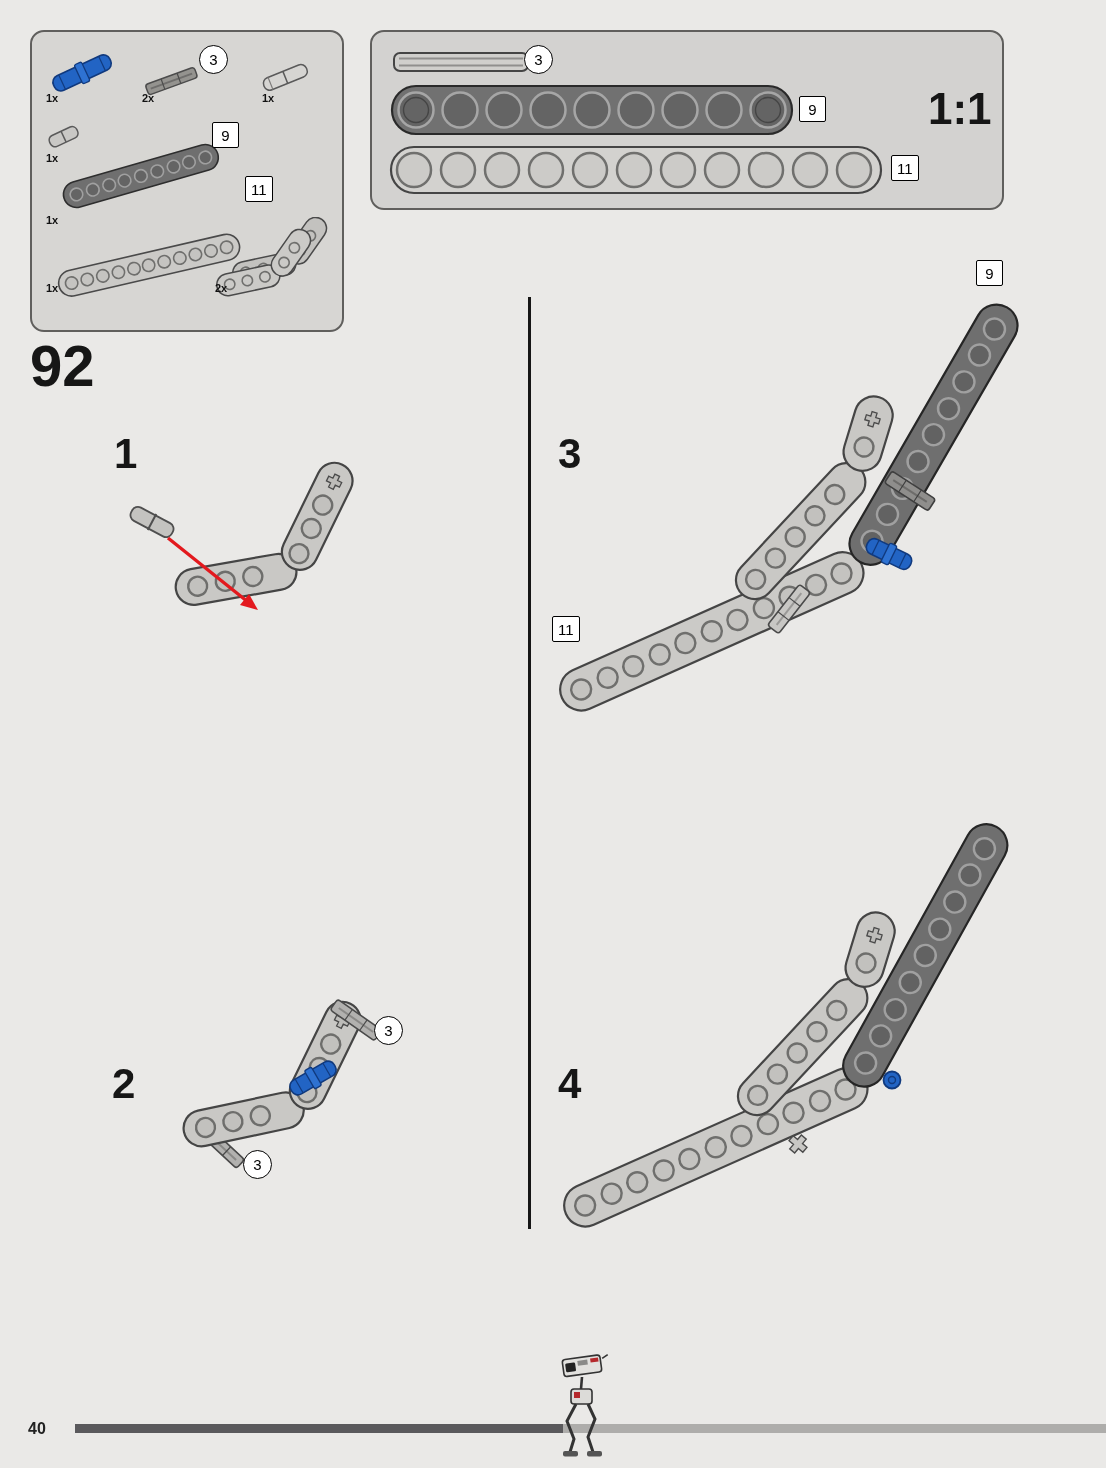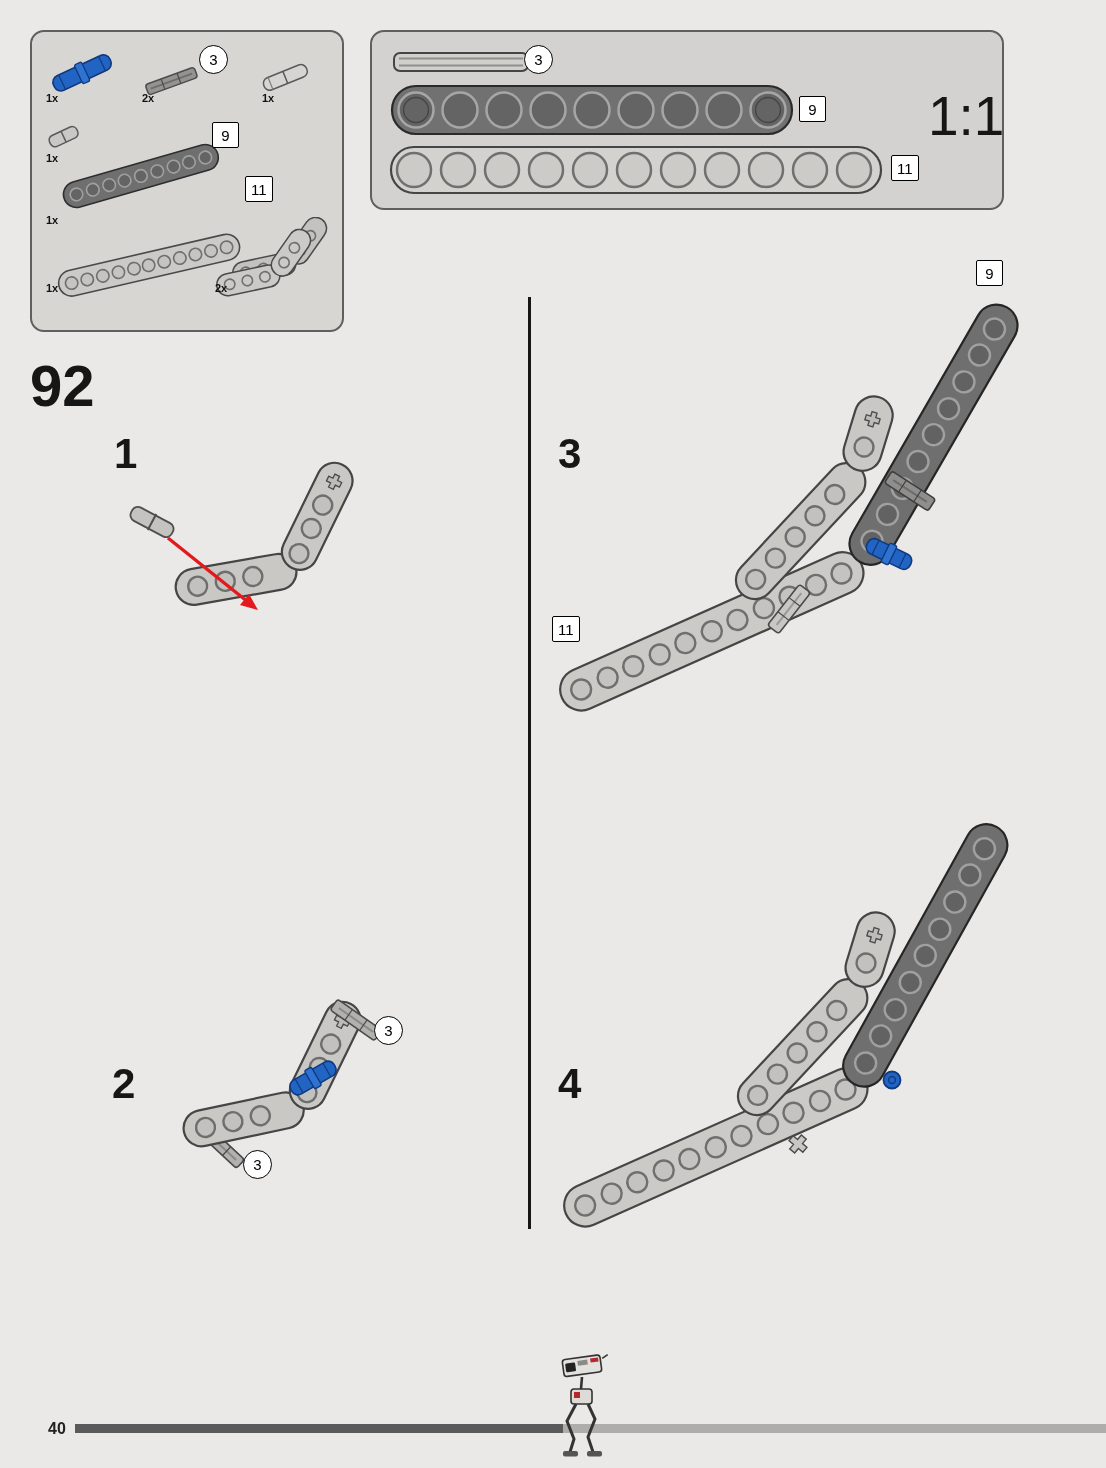--- a/index.html
+++ b/index.html
@@ -21,7 +21,7 @@
   }
   .big-step{font-size:58px;font-weight:bold;color:#161616;}
   .step-num{font-size:42px;font-weight:600;color:#161616;}
-  .scale-label{font-size:55px;font-weight:normal;color:#161616;}
+  .scale-label{font-size:44px;font-weight:bold;color:#161616;}
   .page-num{font-size:16px;font-weight:bold;color:#222;}
   .divider{background:#161616;}
   .bar-dark{background:#5a595c;height:9px;}

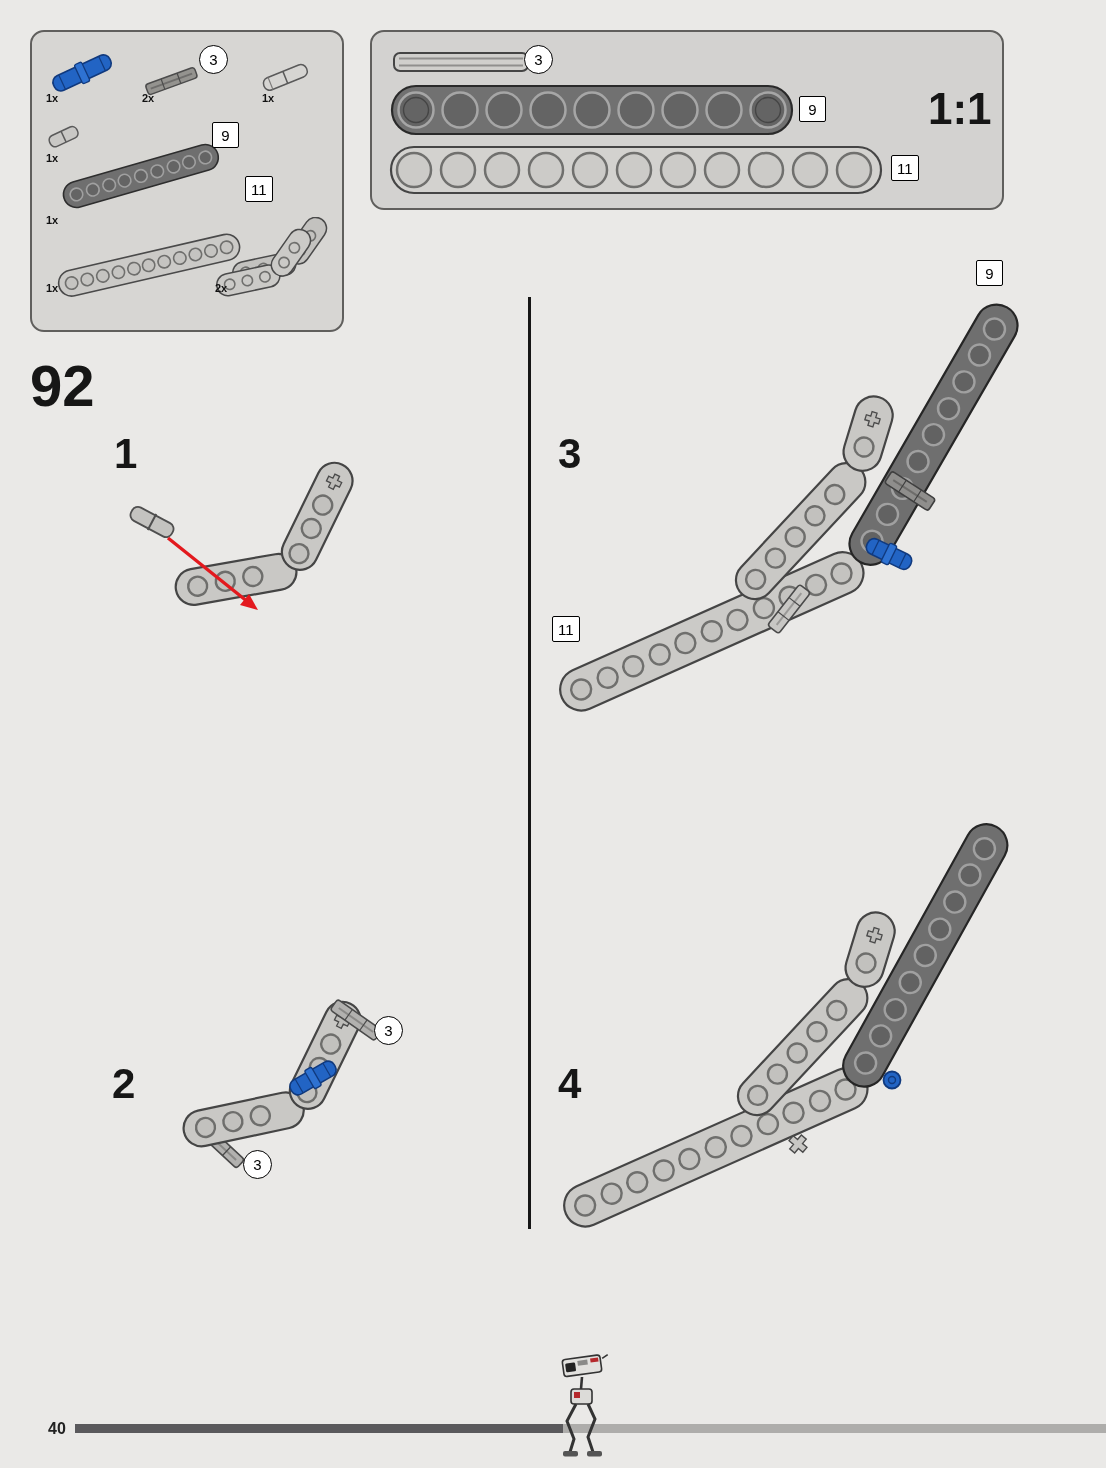--- a/index.html
+++ b/index.html
@@ -195,7 +195,7 @@
   </div>
 </div>
 
-<div class="abs big-step" style="left:30px;top:352px;">92</div>
+<div class="abs big-step" style="left:30px;top:332px;">92</div>
 
 <div class="abs step-num" style="left:114px;top:430px;">1</div>
 <svg class="abs" style="left:108px;top:438px;" width="270" height="215">

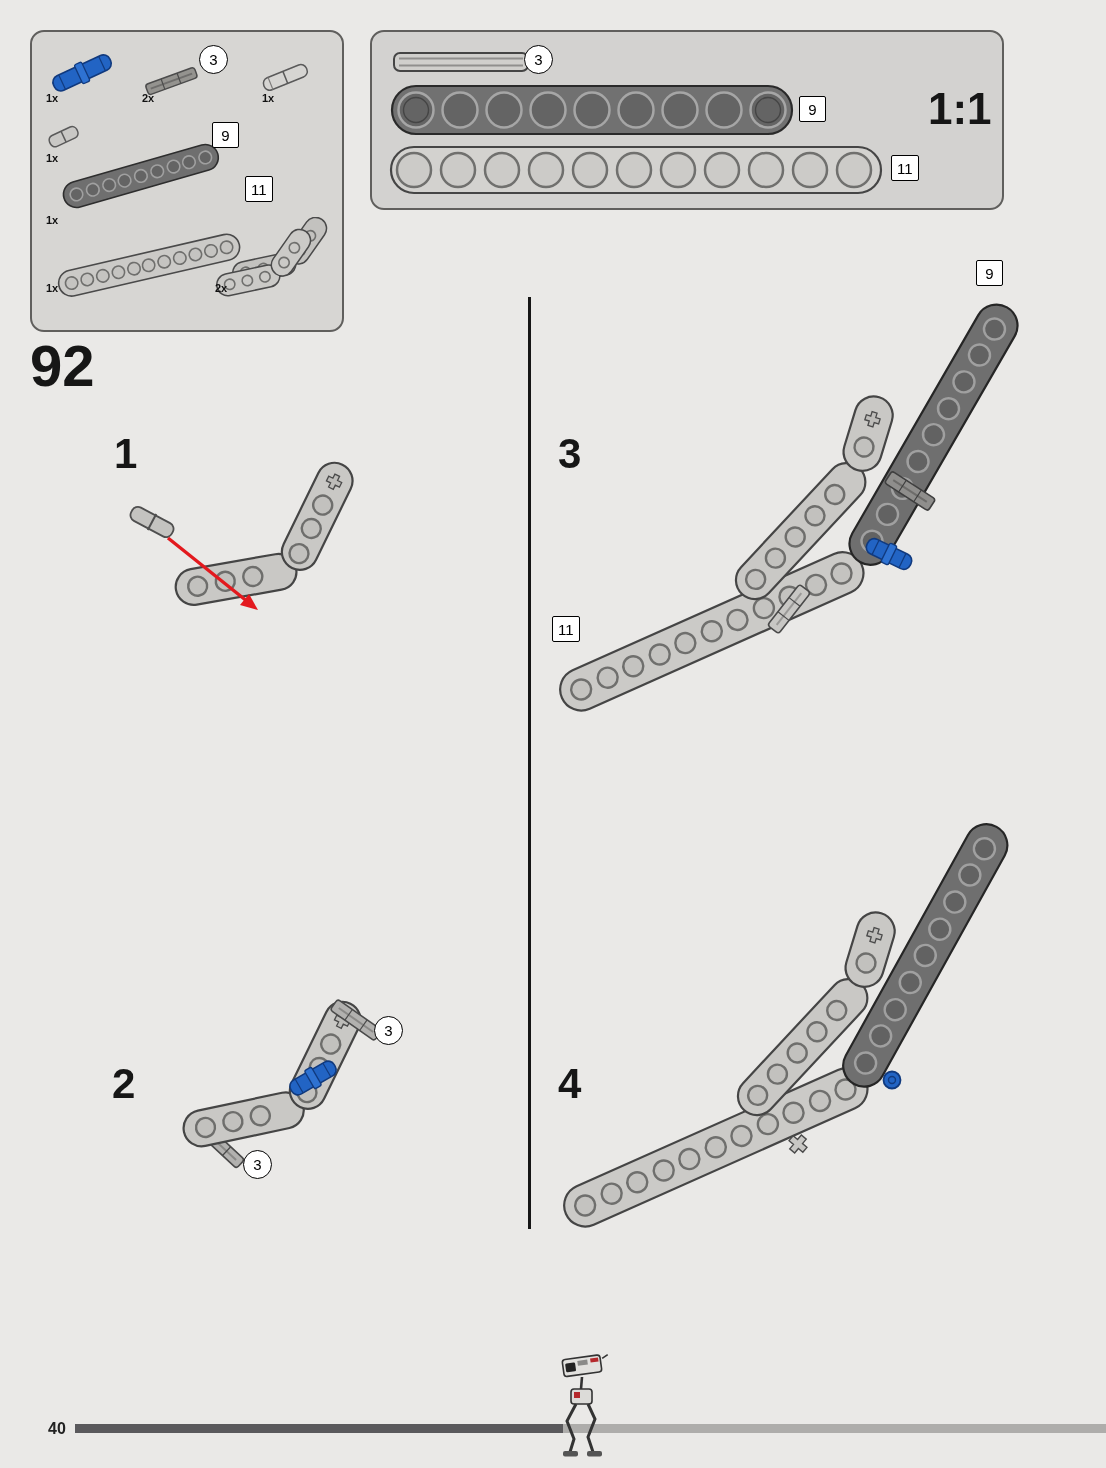--- a/index.html
+++ b/index.html
@@ -416,7 +416,7 @@
   </g>
 </svg>
 
-<span class="abs page-num" style="left:28px;top:1420px;margin-left:20px;">40</span>
+<span class="abs page-num" style="left:28px;top:1420px;">40</span>
 <div class="abs" style="left:75px;top:1424px;width:1031px;height:9px;display:flex;">
   <div class="bar-dark" style="width:488px;"></div>
   <div class="bar-light" style="width:543px;"></div>

